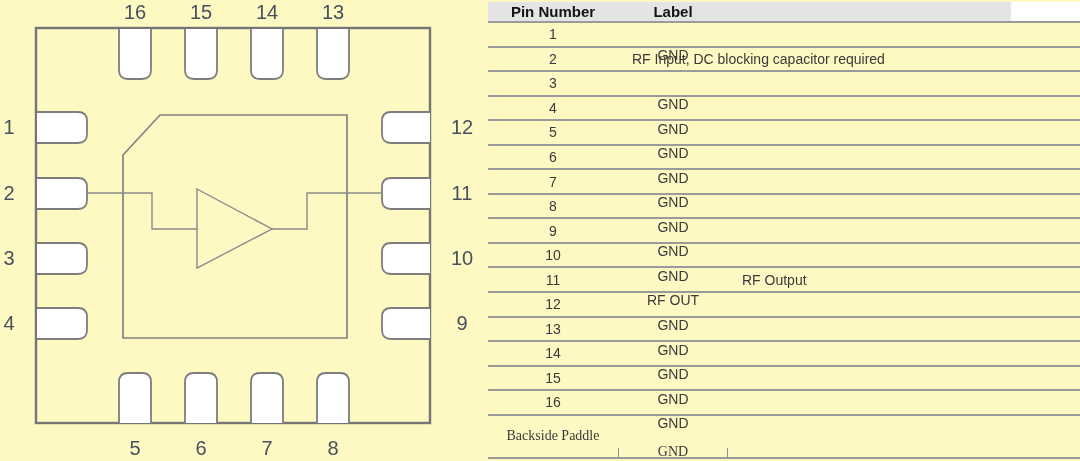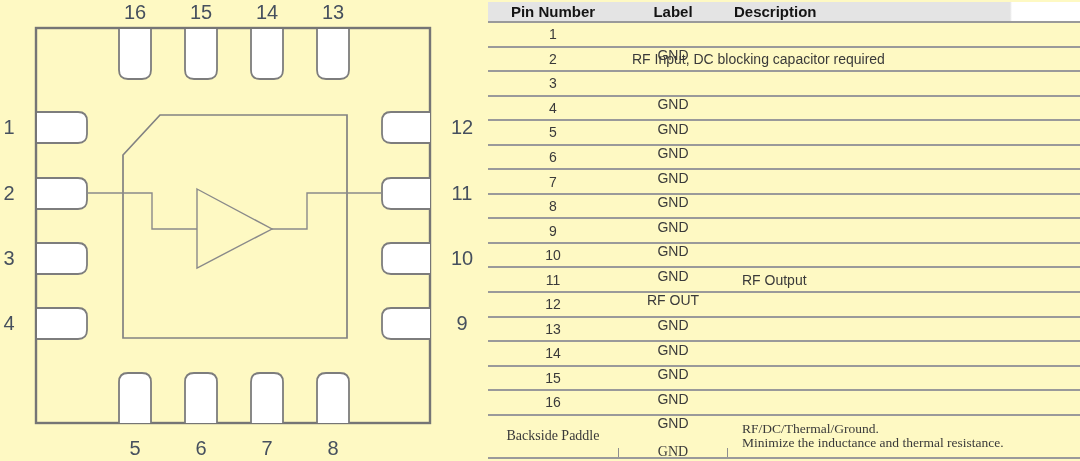--- a/index.html
+++ b/index.html
@@ -122,7 +122,6 @@
     <div class="t-header">
       <div class="c pin">Pin Number</div>
       <div class="c label">Label</div>
-      <div class="c desc">Description</div>
     </div>
 
     <div class="t-row">

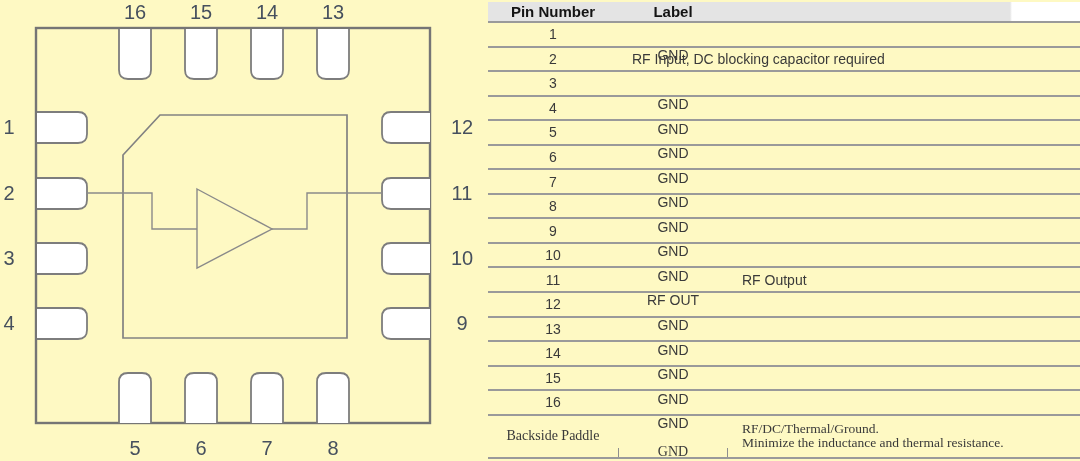--- a/index.html
+++ b/index.html
@@ -206,8 +206,6 @@
     <div class="t-row last">
       <div class="c pin">Backside Paddle</div>
       <div class="c label">GND</div>
-      <div class="c desc multiline">RF/DC/Thermal/Ground.
-Minimize the inductance and thermal resistance.</div>
     </div>
 
   </div>

